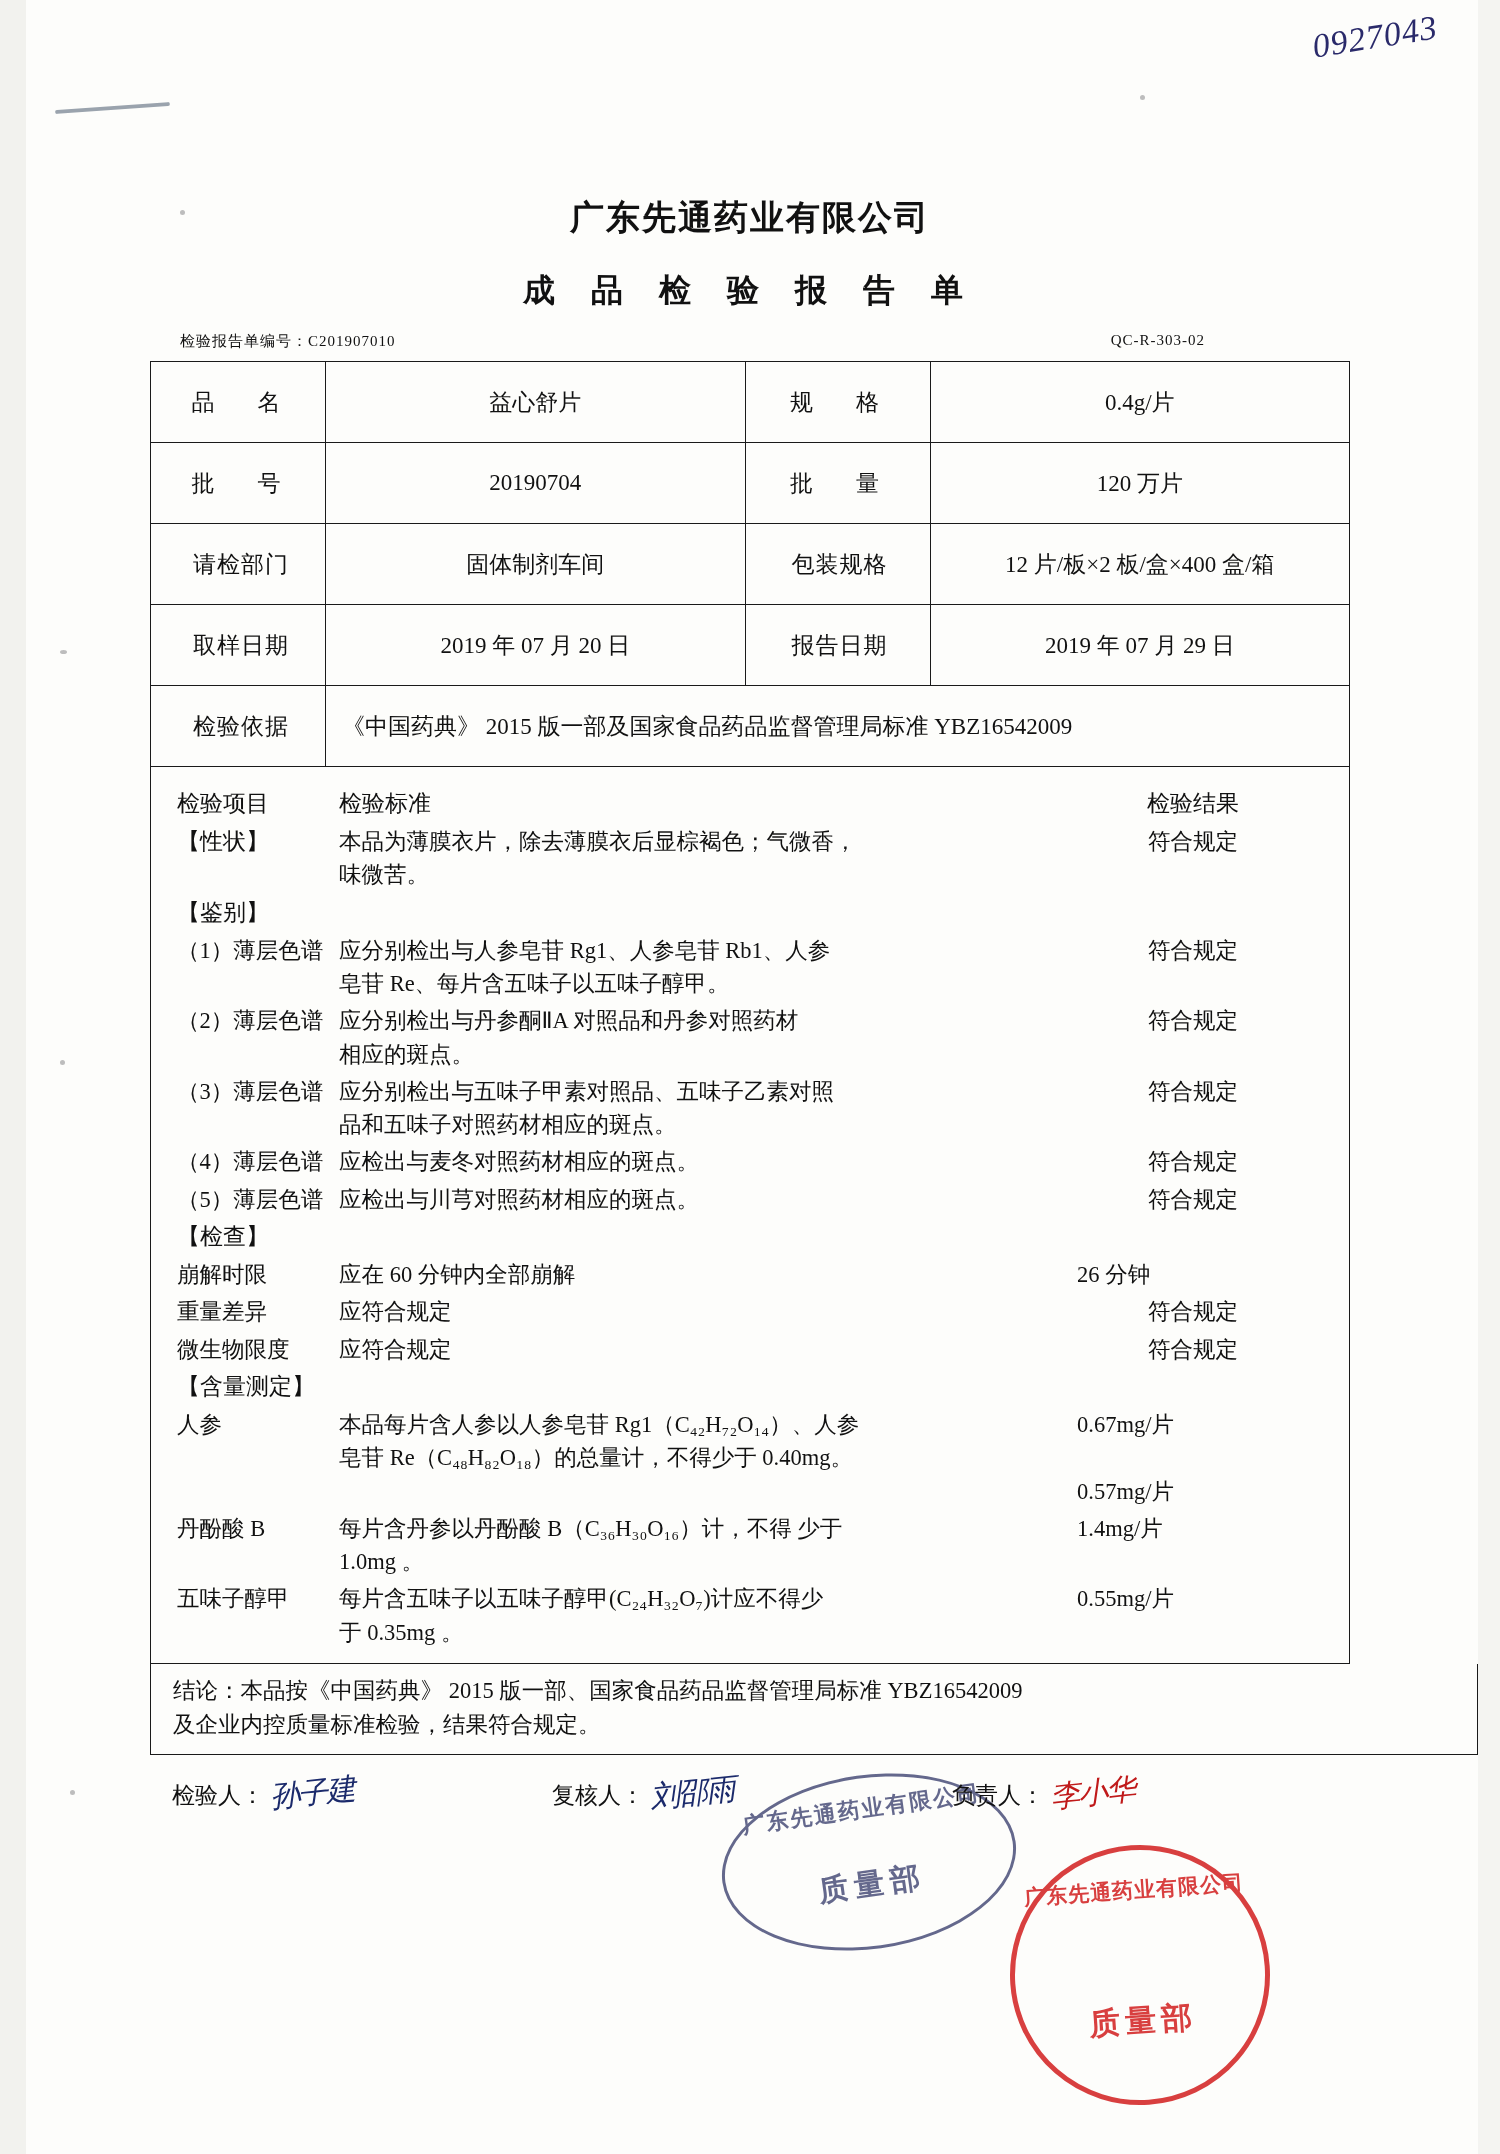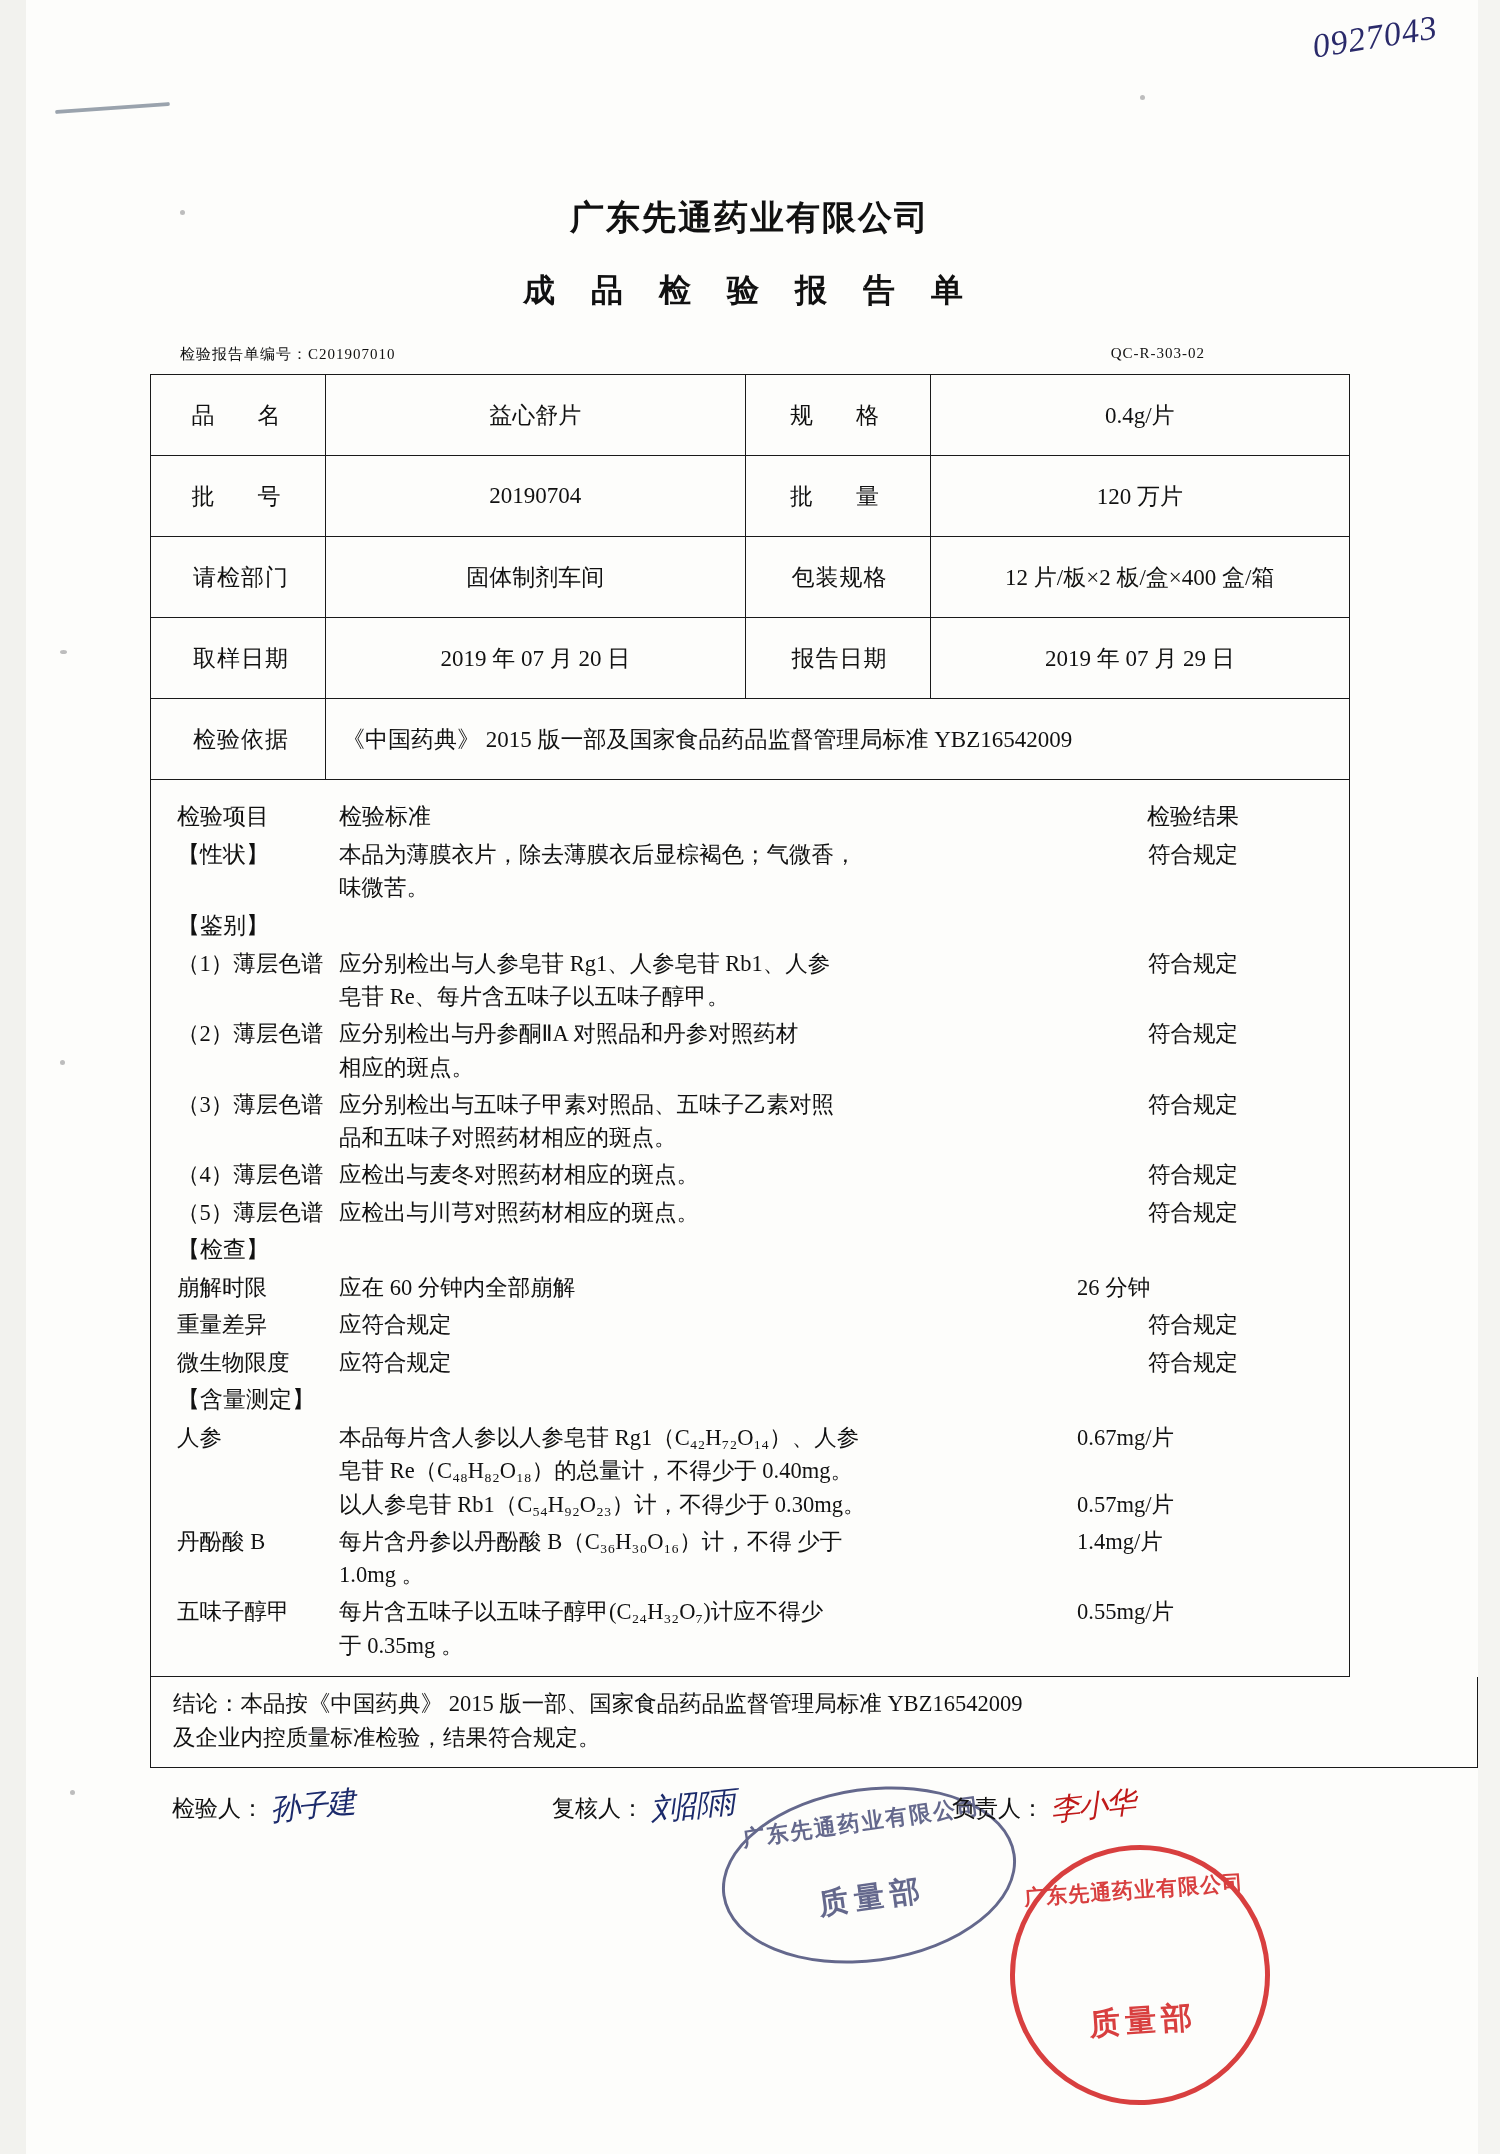--- a/index.html
+++ b/index.html
@@ -44,7 +44,7 @@
   }
   .title2{
     text-align:center;font-size:32px;letter-spacing:14px;font-weight:bold;
-    margin-bottom:32px;
+    margin-bottom:19px;
   }
   .reportline{
     display:flex;justify-content:space-between;

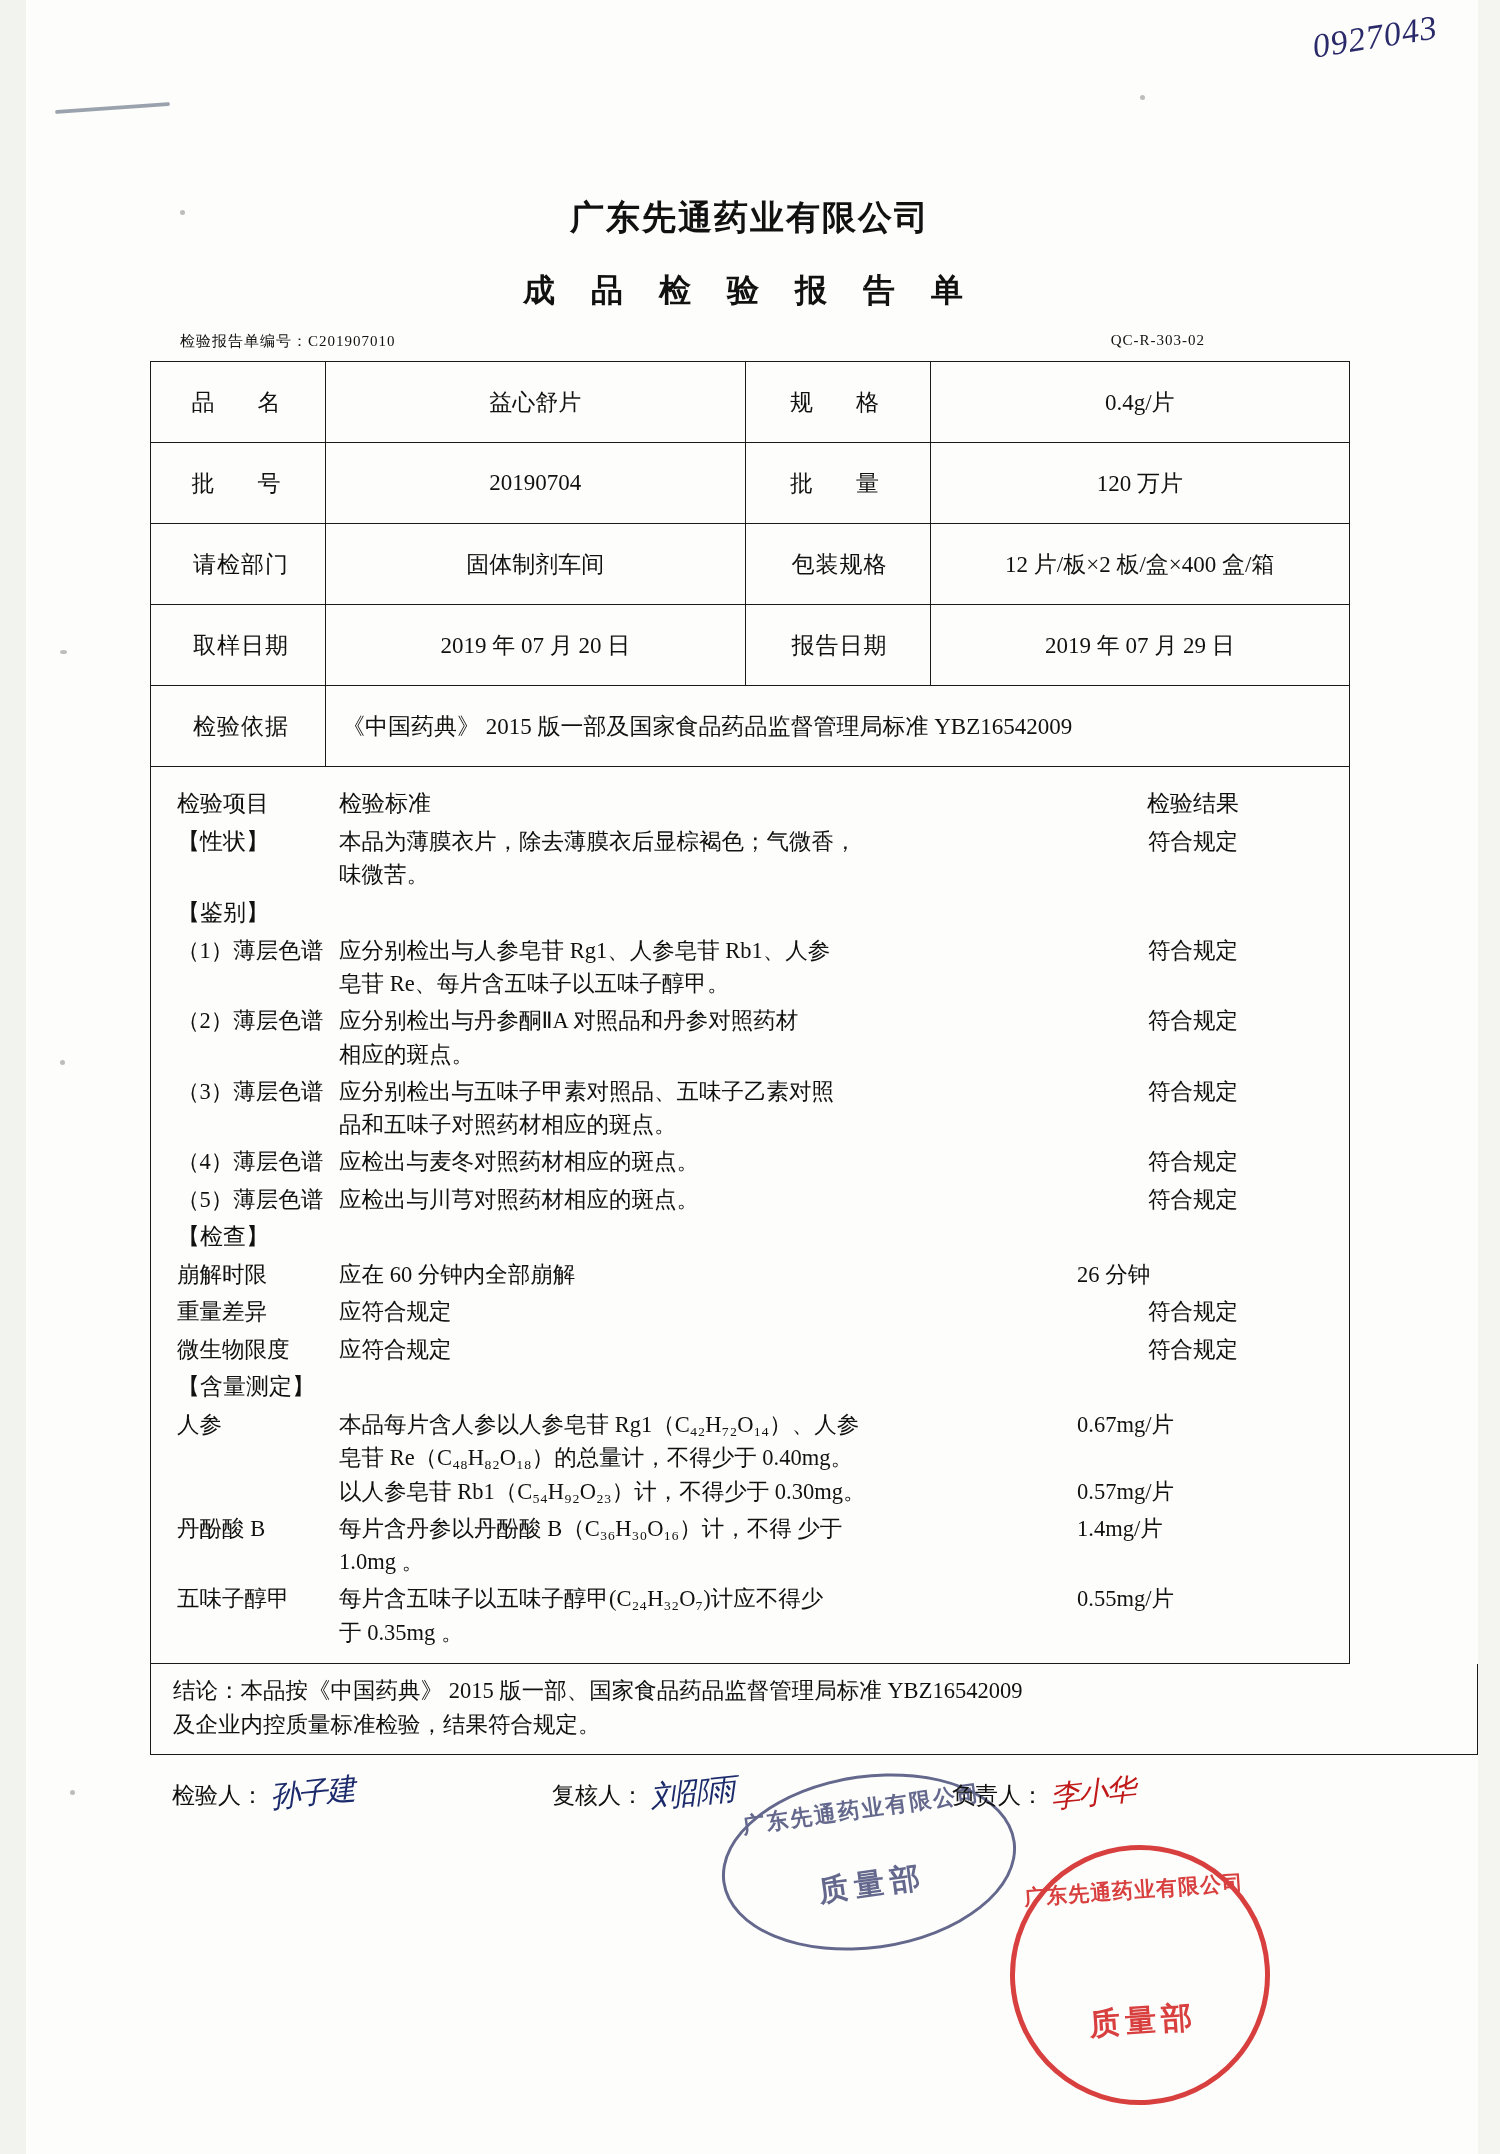--- a/index.html
+++ b/index.html
@@ -327,7 +327,6 @@
         <div class="c-std">
           <div>本品每片含人参以人参皂苷 Rg1（C₄₂H₇₂O₁₄）、人参</div>
           <div>皂苷 Re（C₄₈H₈₂O₁₈）的总量计，不得少于 0.40mg。</div>
-          <div>以人参皂苷 Rb1（C₅₄H₉₂O₂₃）计，不得少于 0.30mg。</div>
         </div>
         <div class="c-res lefty">
           <div>0.67mg/片</div>

